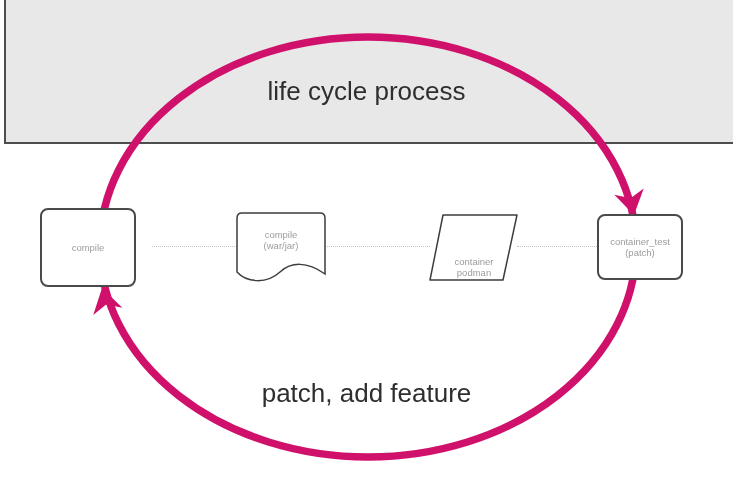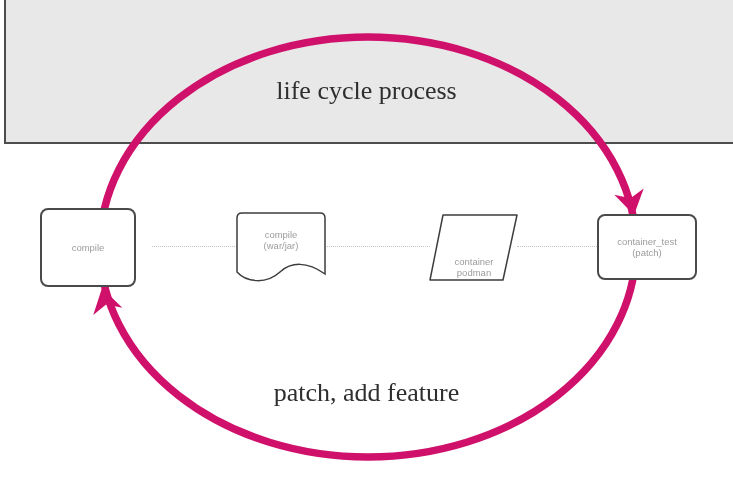--- a/index.html
+++ b/index.html
@@ -15,7 +15,7 @@
   
   .big-label{
     position:absolute;left:0;width:733px;text-align:center;
-    font-family:Liberation Serif, serif;
+    font-family:Liberation Sans, sans-serif;
     font-size:26px;color:#2e2e2e;white-space:pre;
   }
   #top-label{top:76px;}

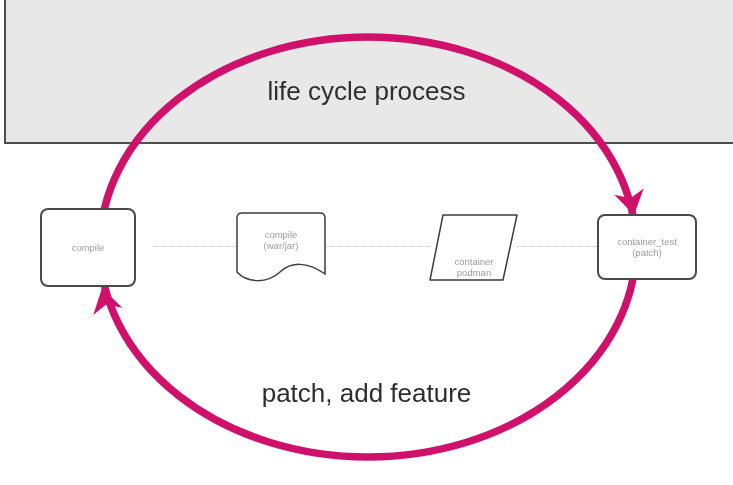--- a/index.html
+++ b/index.html
@@ -79,7 +79,7 @@
     <span class="node-label">podman</span>
   </div>
 
-  <div class="rect-node" style="left:597px;top:214px;width:100px;height:66px;">
+  <div class="rect-node" style="left:597px;top:214px;width:86px;height:66px;">
     <span class="node-label">container_test</span>
     <span class="node-label">(patch)</span>
   </div>

